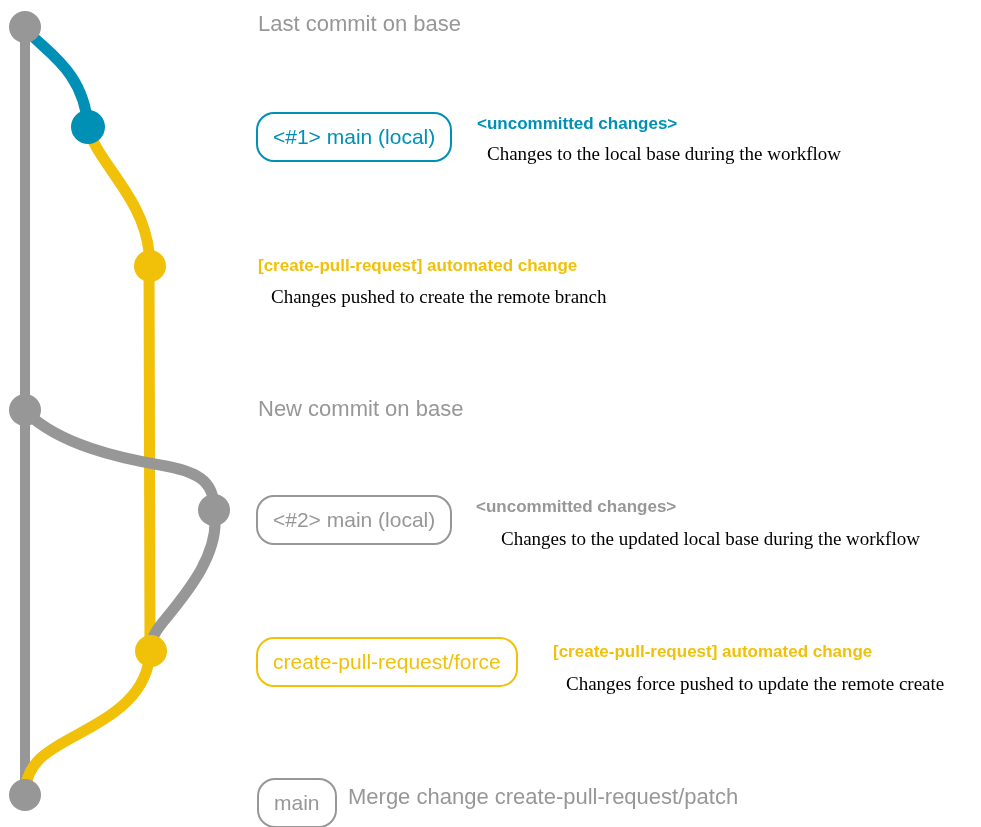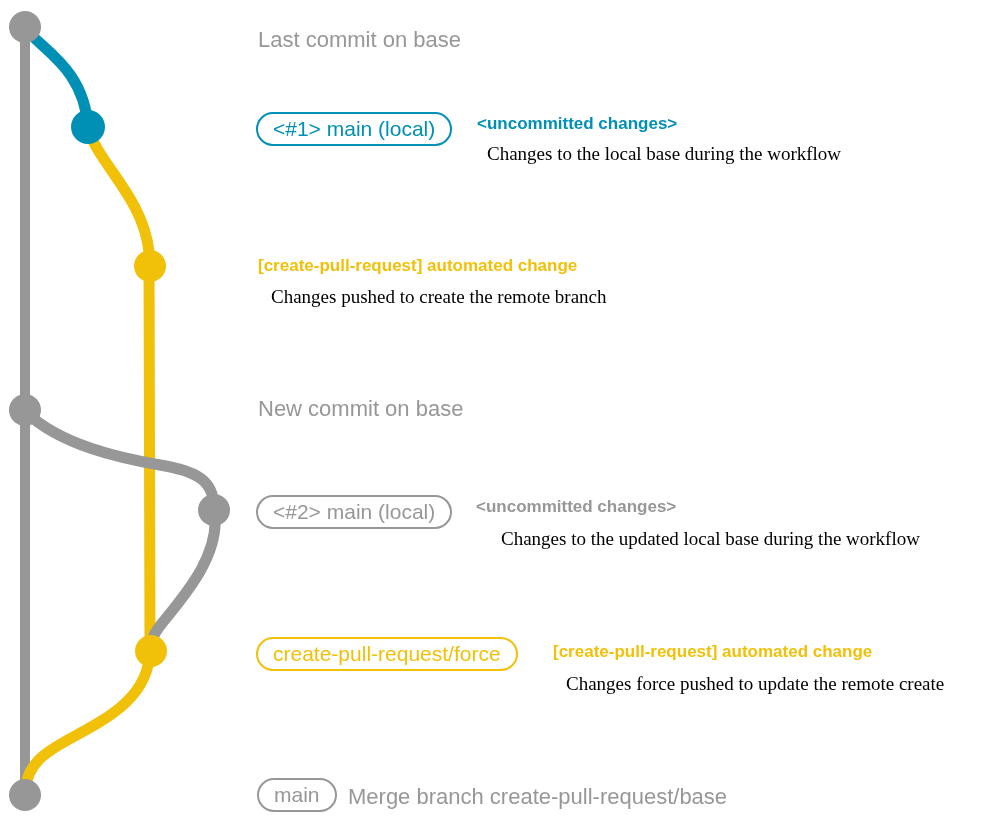--- a/index.html
+++ b/index.html
@@ -91,7 +91,7 @@
     <circle cx="25" cy="795" r="16" fill="#979797"></circle>
   </svg>
 
-  <div class="note" style="left:258px; top:27px;">Last commit on base</div>
+  <div class="note" style="left:258px; top:11px;">Last commit on base</div>
 
   <div class="badge blue" style="left:256px; top:112px;">&lt;#1&gt; main (local)</div>
   <div class="title blue" style="left:477px; top:114px;">&lt;uncommitted changes&gt;</div>

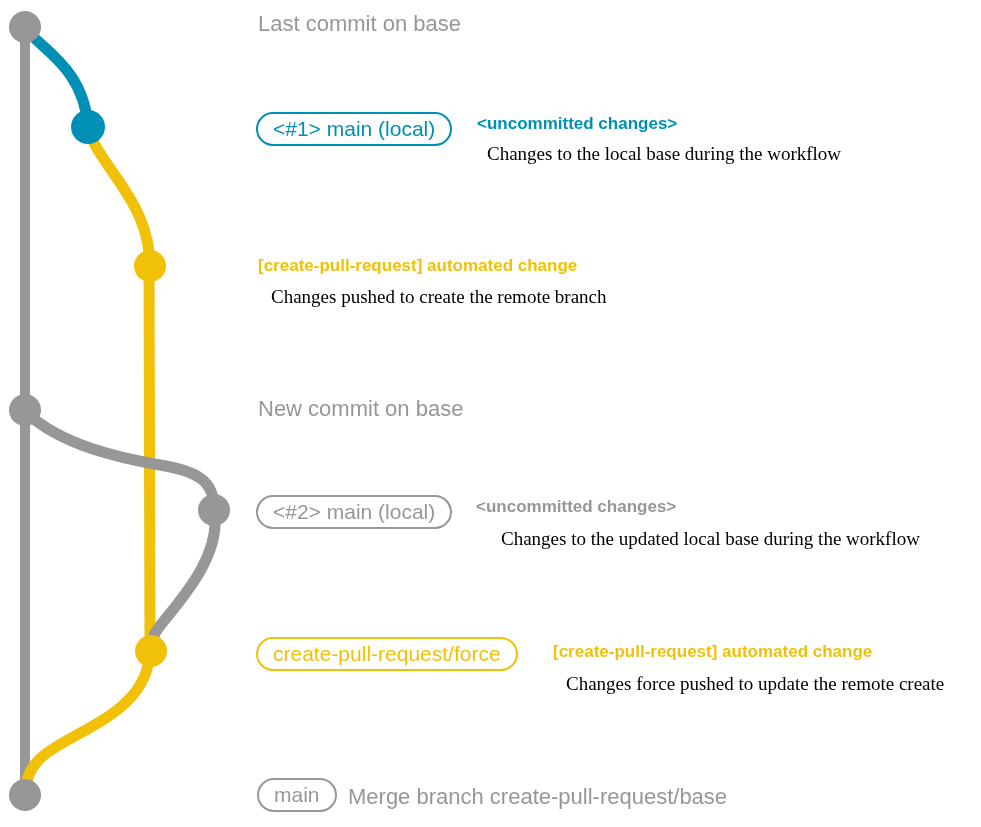--- a/index.html
+++ b/index.html
@@ -50,7 +50,7 @@
   .badge {
     position: absolute;
     box-sizing: border-box;
-    height: 34px;
+    height: 50px;
     display: inline-flex;
     align-items: center;
     justify-content: center;

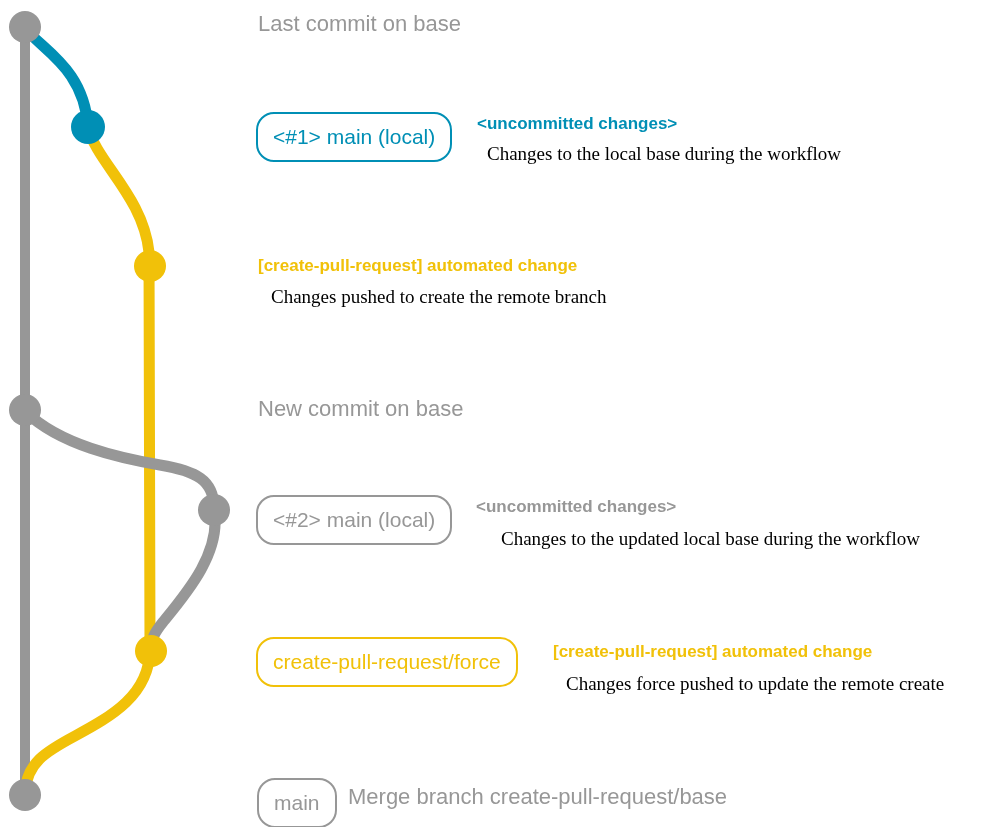--- a/index.html
+++ b/index.html
@@ -111,7 +111,7 @@
   <div class="desc" style="left:566px; top:673px;">Changes force pushed to update the remote create</div>
 
   <div class="badge gray" style="left:257px; top:778px;">main</div>
-  <div class="note" style="left:348px; top:784px;">Merge branch create-pull-request/base</div>
+  <div class="note" style="left:348px; top:784px;">Merge change create-pull-request/patch</div>
 
 </div>
 

